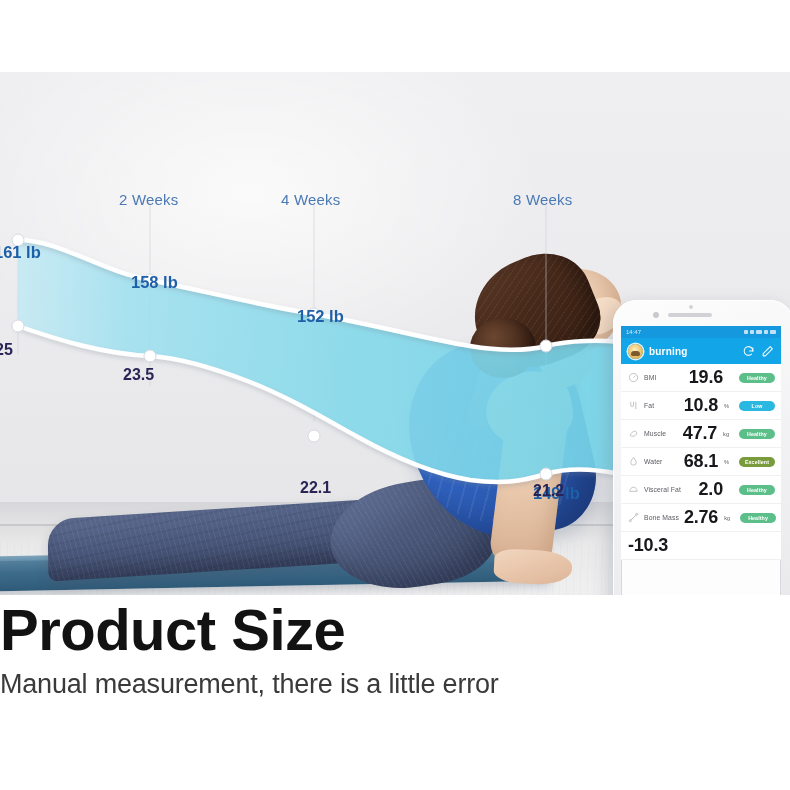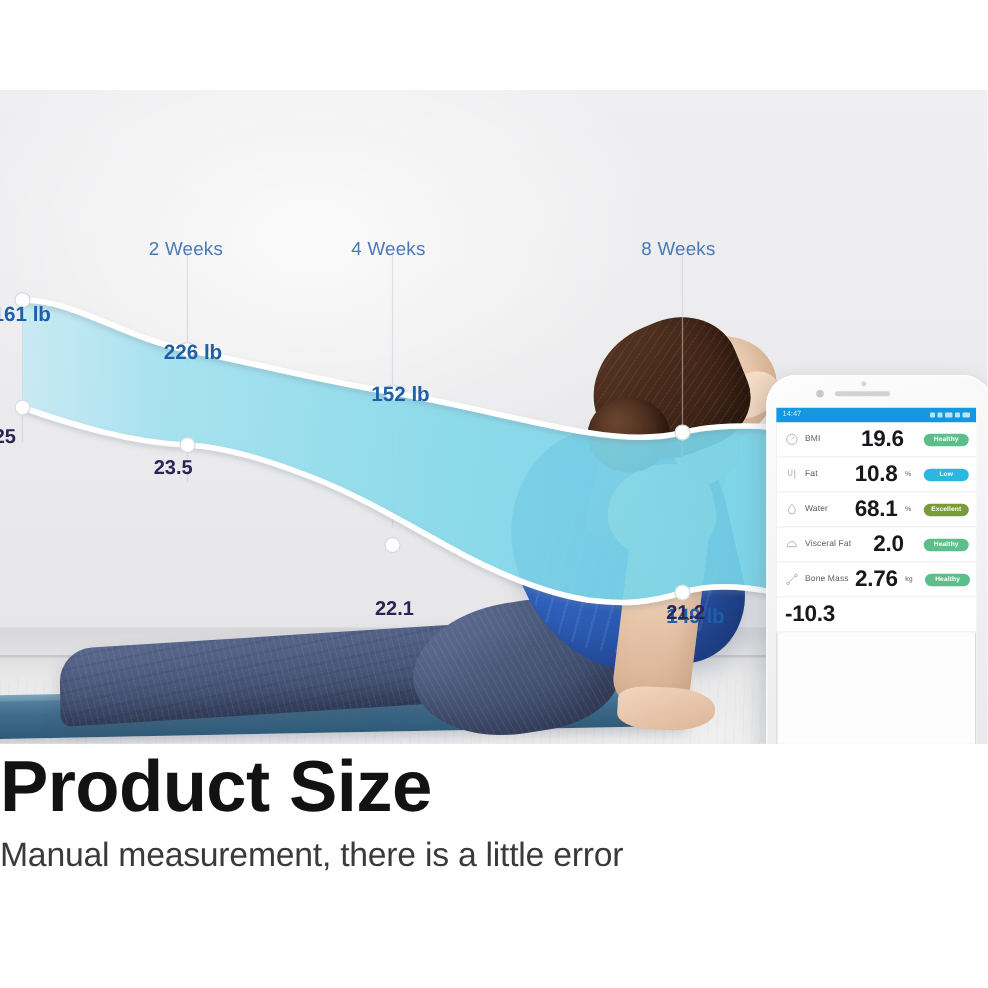--- a/index.html
+++ b/index.html
@@ -272,7 +272,7 @@
       <div class="wk" style="left:513px;top:47px;">8 Weeks</div>
 
       <div class="dl" style="left:-6px;top:99px;">161 lb</div>
-      <div class="dl" style="left:131px;top:129px;">226 lb</div>
+      <div class="dl" style="left:131px;top:129px;">158 lb</div>
       <div class="dl" style="left:297px;top:163px;">152 lb</div>
       <div class="dl" style="left:533px;top:340px;">149 lb</div>
 

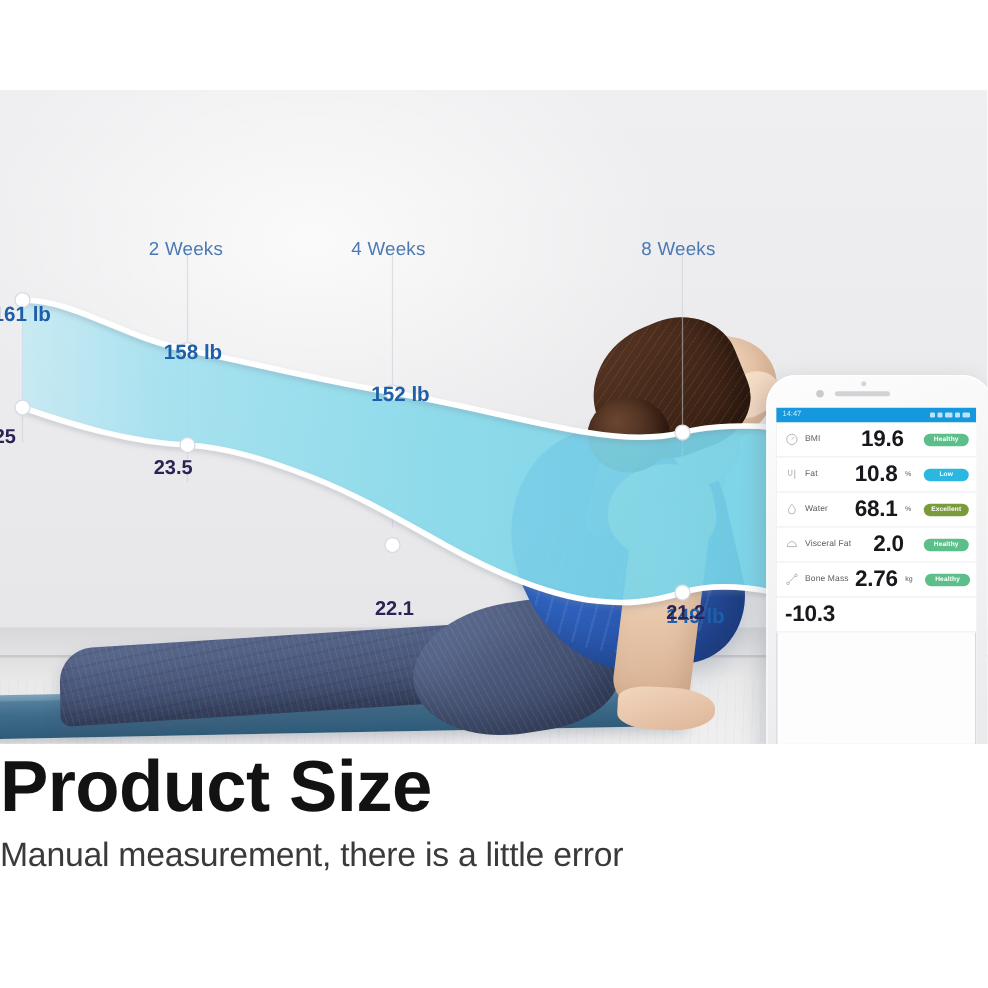--- a/index.html
+++ b/index.html
@@ -300,6 +300,17 @@
           </div>
         </div>
 
+        <div class="appbar">
+          <div class="avatar"></div>
+          <div class="uname">burning</div>
+          <svg class="appbar-ic" viewBox="0 0 24 24" fill="none" stroke="#ffffff" stroke-width="2" stroke-linecap="round">
+            <path d="M20 11a8 8 0 1 0-2.3 5.7"></path>
+              <path d="M20 5v6h-6"></path>
+          </svg>
+          <svg class="appbar-ic" viewBox="0 0 24 24" fill="none" stroke="#ffffff" stroke-width="2" stroke-linecap="round" stroke-linejoin="round">
+            <path d="M17 3l4 4L8 20H4v-4z"></path>
+          </svg>
+        </div>
 
         <div class="rows">
 

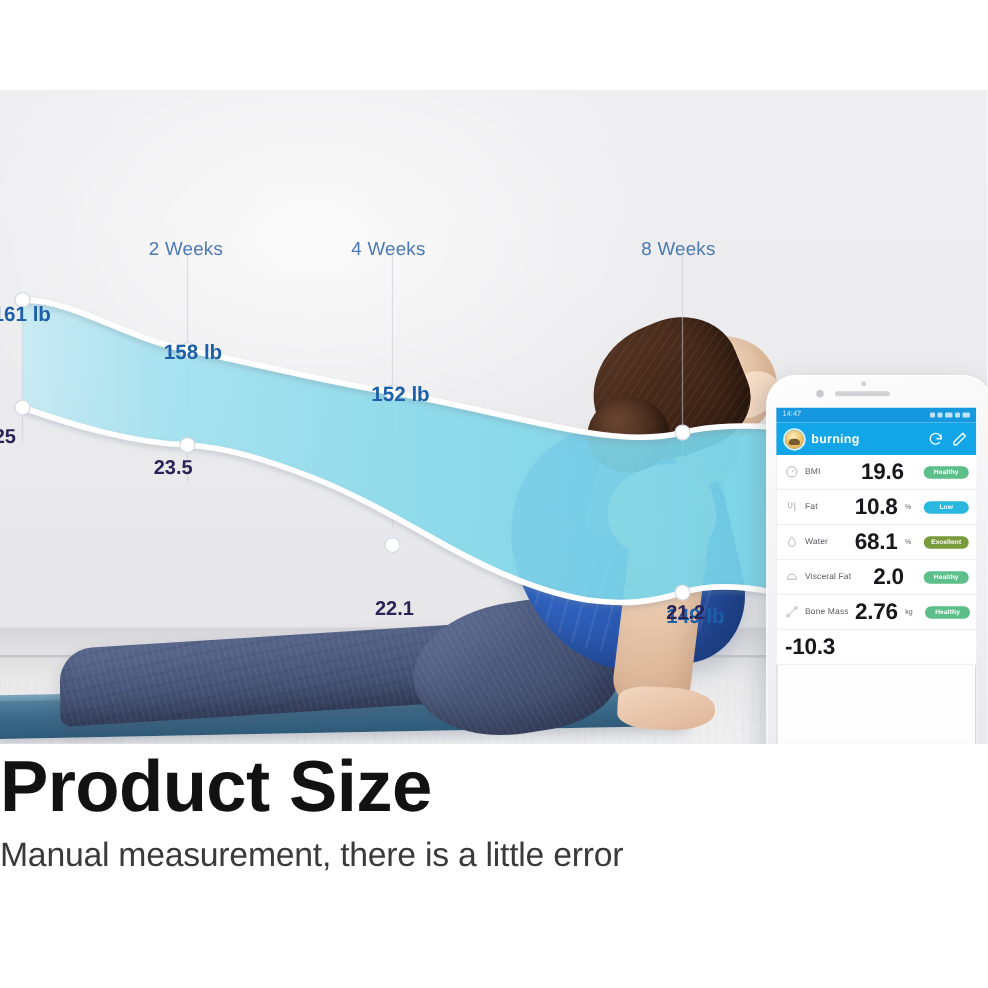--- a/index.html
+++ b/index.html
@@ -336,6 +336,15 @@
             <div class="badge" style="background:#2bb8e0">Low</div>
           </div>
 
+          <div class="mrow">
+            <svg class="mic" viewBox="0 0 24 24" fill="none" stroke="#6e6e78" stroke-width="1.6">
+              <path d="M5 16c2-6 6-9 10-9 3 0 4 2 4 4 0 4-4 7-9 7-3 0-5-1-5-2z"></path>
+            </svg>
+            <div class="mlabel">Muscle</div>
+            <div class="mval">47.7</div>
+            <div class="munit">kg</div>
+            <div class="badge" style="background:#5cbf8a">Healthy</div>
+          </div>
 
           <div class="mrow">
             <svg class="mic" viewBox="0 0 24 24" fill="none" stroke="#6e6e78" stroke-width="1.6">

